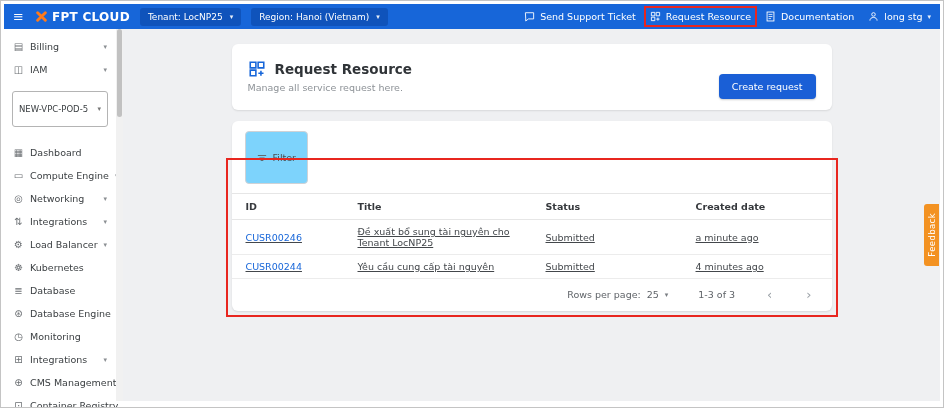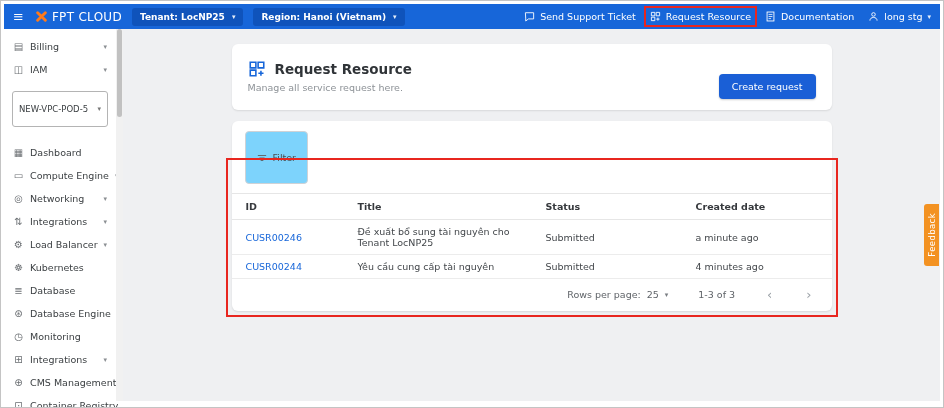--- a/index.html
+++ b/index.html
@@ -10,7 +10,7 @@
   
   .topbar { height:25px; background:#1766d9; display:flex; align-items:center; color:#fff; padding:0 9px; gap:10px; }
   .menu-btn { font-size:13px; line-height:1; cursor:pointer; margin-right:2px; }
-  .brand { display:flex; align-items:center; gap:5px; font-weight:normal; font-size:12px; letter-spacing:.3px; white-space:nowrap; }
+  .brand { display:flex; align-items:center; gap:5px; font-weight:bold; font-size:12px; letter-spacing:.3px; white-space:nowrap; }
   .tb-select { background:#0f53bb; border-radius:3px; font-size:9px; padding:4px 8px; display:flex; gap:7px; align-items:center; cursor:pointer; white-space:nowrap;font-weight:bold; }
   .tb-caret { font-size:7px; opacity:.9; }
   .tb-right { margin-left:auto; display:flex; align-items:center; gap:14px; font-size:9.5px; }

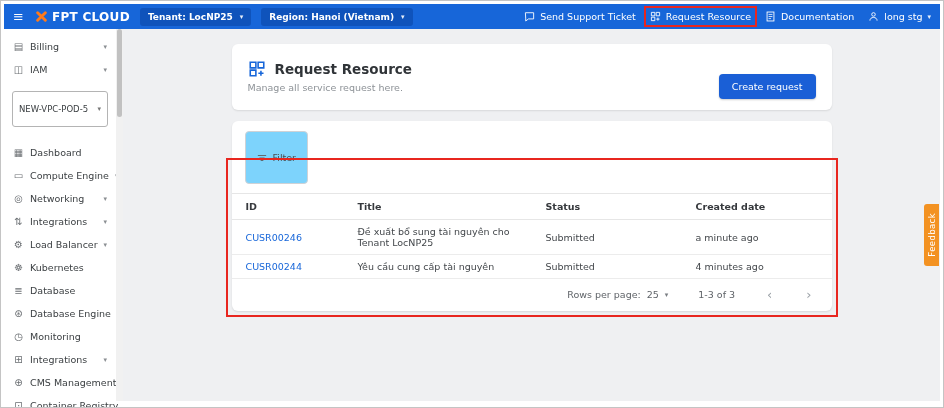--- a/index.html
+++ b/index.html
@@ -11,7 +11,7 @@
   .topbar { height:25px; background:#1766d9; display:flex; align-items:center; color:#fff; padding:0 9px; gap:10px; }
   .menu-btn { font-size:13px; line-height:1; cursor:pointer; margin-right:2px; }
   .brand { display:flex; align-items:center; gap:5px; font-weight:bold; font-size:12px; letter-spacing:.3px; white-space:nowrap; }
-  .tb-select { background:#0f53bb; border-radius:3px; font-size:9px; padding:4px 8px; display:flex; gap:7px; align-items:center; cursor:pointer; white-space:nowrap;font-weight:bold; }
+  .tb-select { background:#0f53bb; border-radius:3px; font-size:9px; padding:4px 8px; display:flex; gap:7px; align-items:center; cursor:pointer; white-space:nowrap; }
   .tb-caret { font-size:7px; opacity:.9; }
   .tb-right { margin-left:auto; display:flex; align-items:center; gap:14px; font-size:9.5px; }
   .tb-link { display:flex; align-items:center; gap:5px; cursor:pointer; white-space:nowrap; position:relative;justify-content:center; }

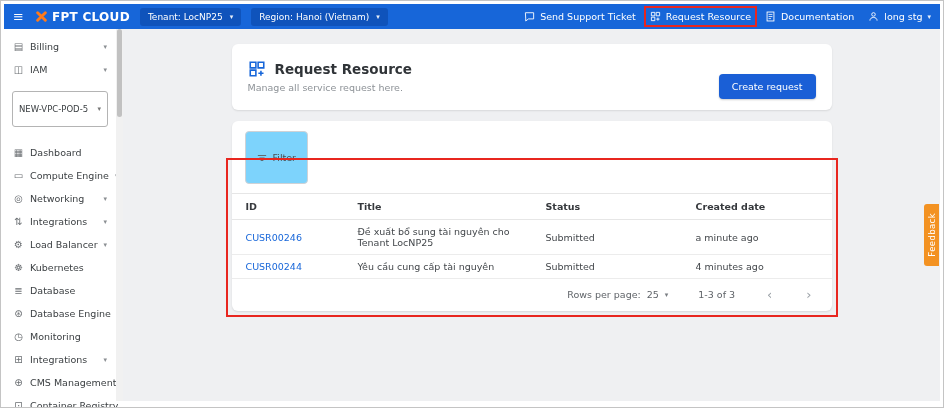--- a/index.html
+++ b/index.html
@@ -48,7 +48,7 @@
 
   table { width:100%; border-collapse:collapse; font-size:9.5px; table-layout:fixed; }
   thead th { text-align:left; color:#36393d; font-weight:bold; padding:7px 10px; border-top:1px solid #e6e6e6; border-bottom:1px solid #e6e6e6; }
-  tbody td { padding:6px 10px; color:#43474b; border-bottom:1px solid #ececec; vertical-align:middle; }
+  tbody td { padding:6px 10px; color:#43474b; border-bottom:1px solid #ececec; vertical-align:middle;text-decoration:underline; }
   th:first-child, td:first-child { padding-left:14px; }
   .link-id { color:#1766d9; cursor:pointer; }
 

